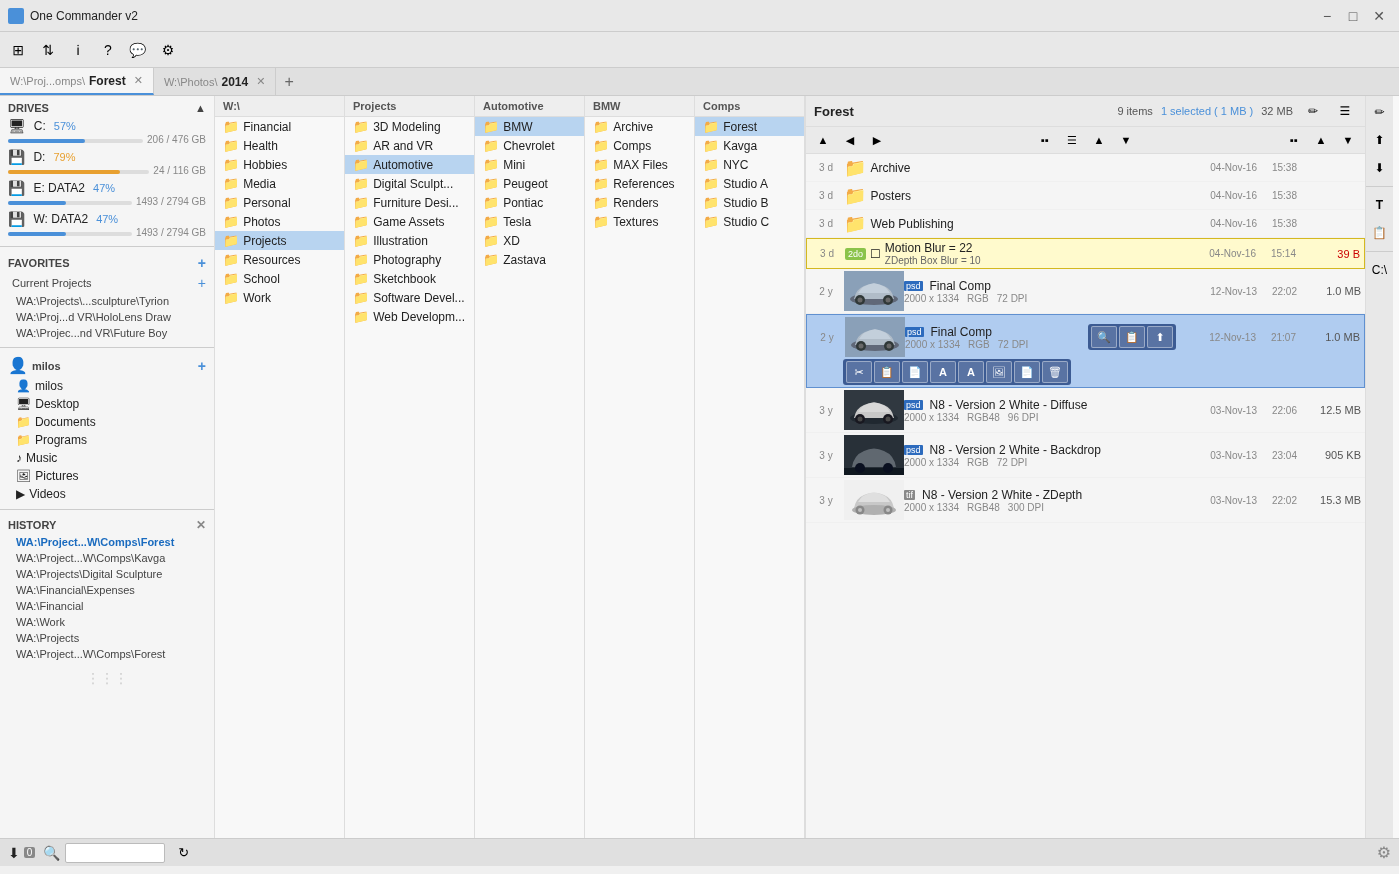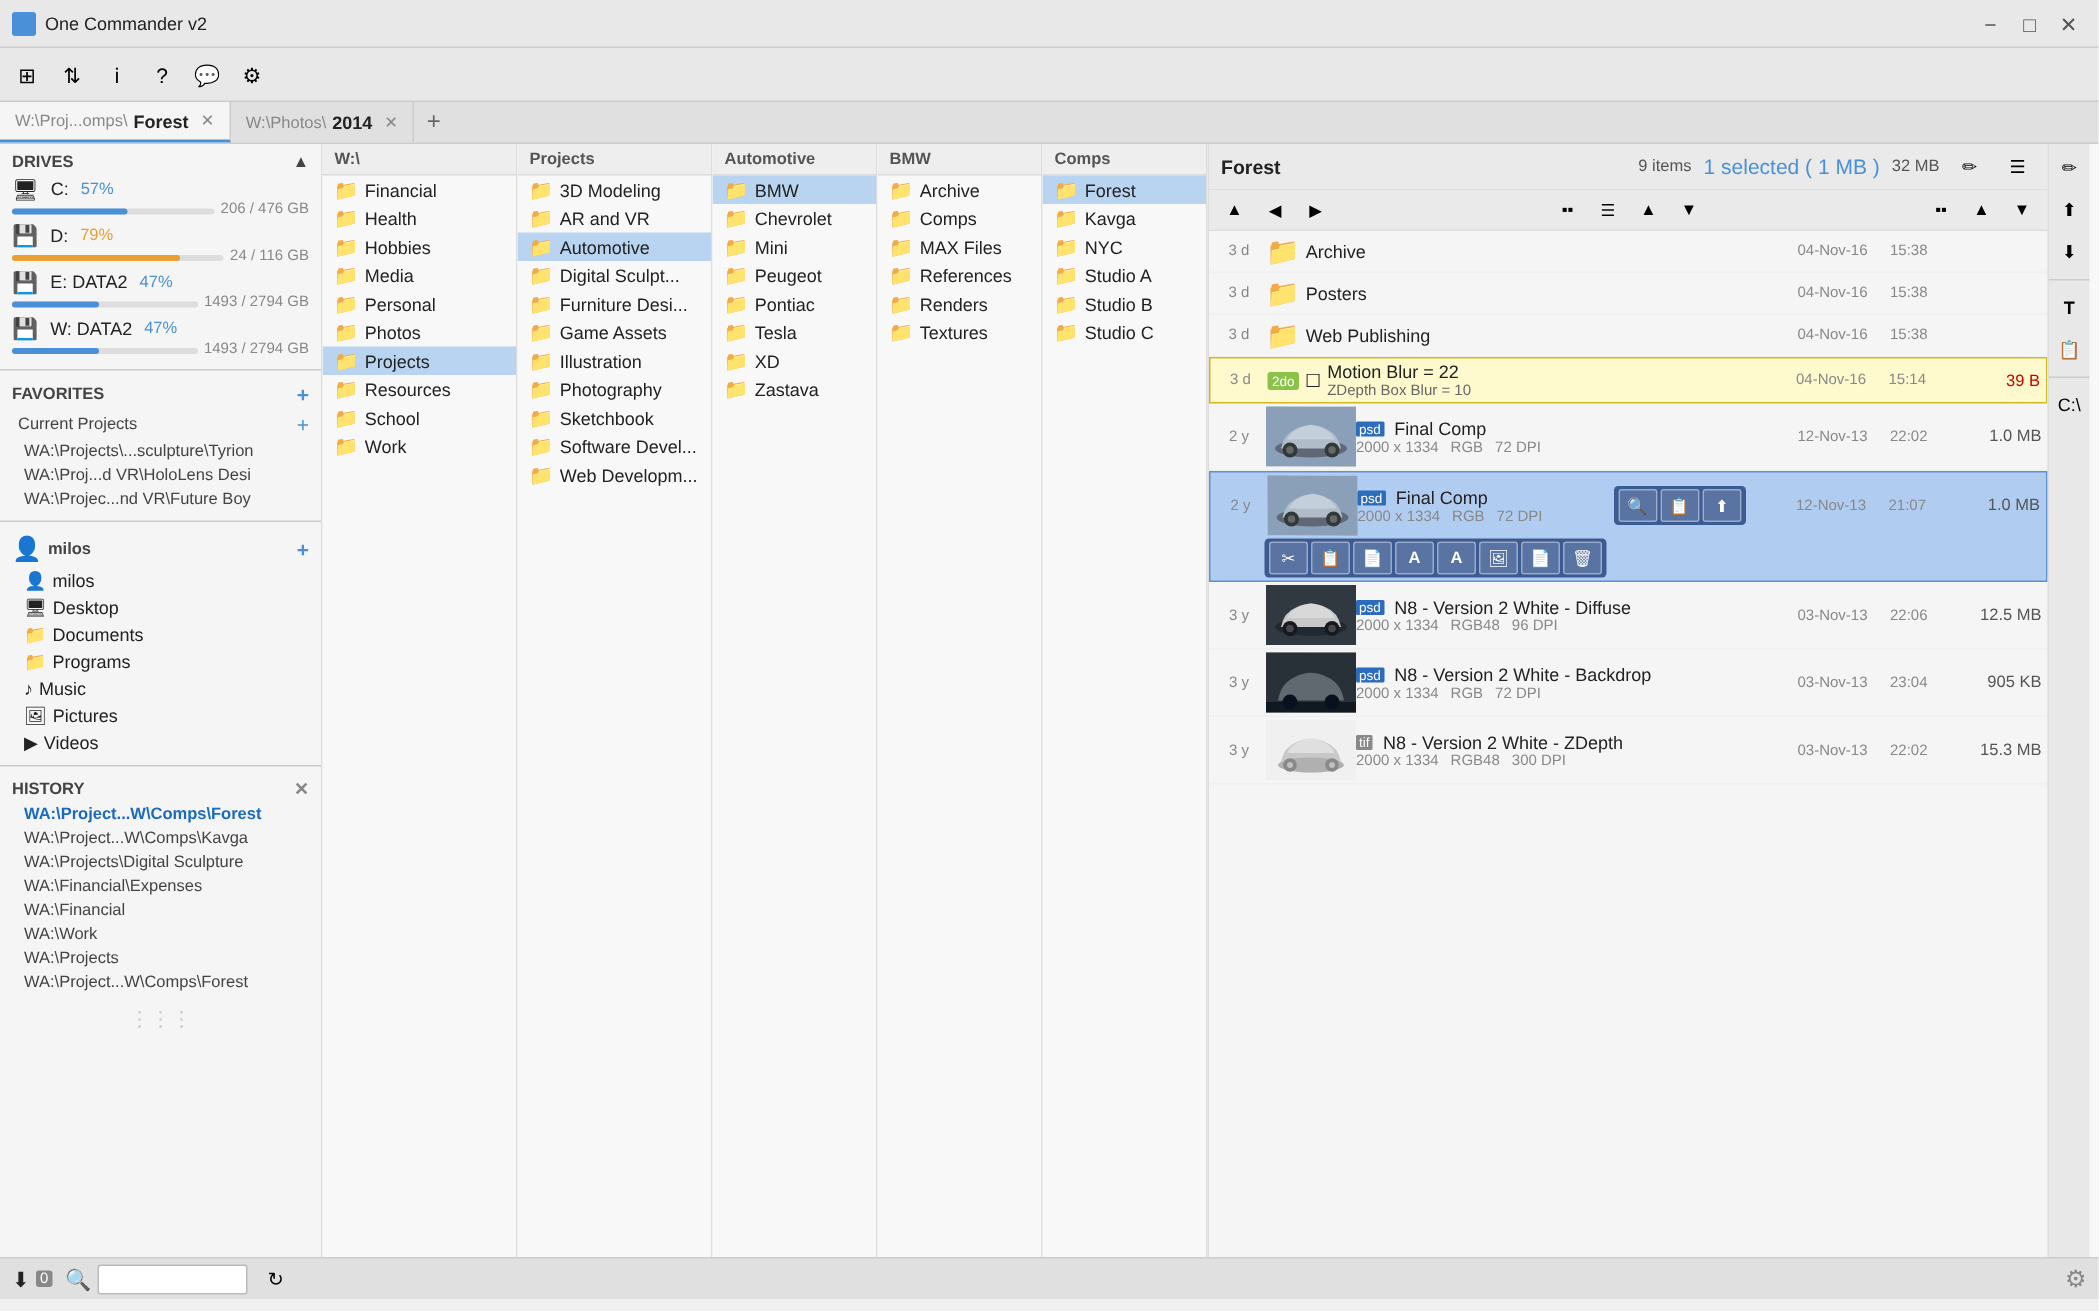--- a/index.html
+++ b/index.html
@@ -350,7 +350,7 @@
           </div>
           <div style="display:flex;align-items:center;gap:8px;">
             <span style="font-size:11px;color:#555;">9 items</span>
-            <span style="font-size:14px;color:#4a90d9;">1 selected ( 1 MB )</span>
+            <span style="font-size:11px;color:#4a90d9;">1 selected ( 1 MB )</span>
             <span style="font-size:11px;color:#555;margin-left:auto;">32 MB</span>
             <button class="preview-nav-btn">✏</button>
             <button class="preview-nav-btn">☰</button>

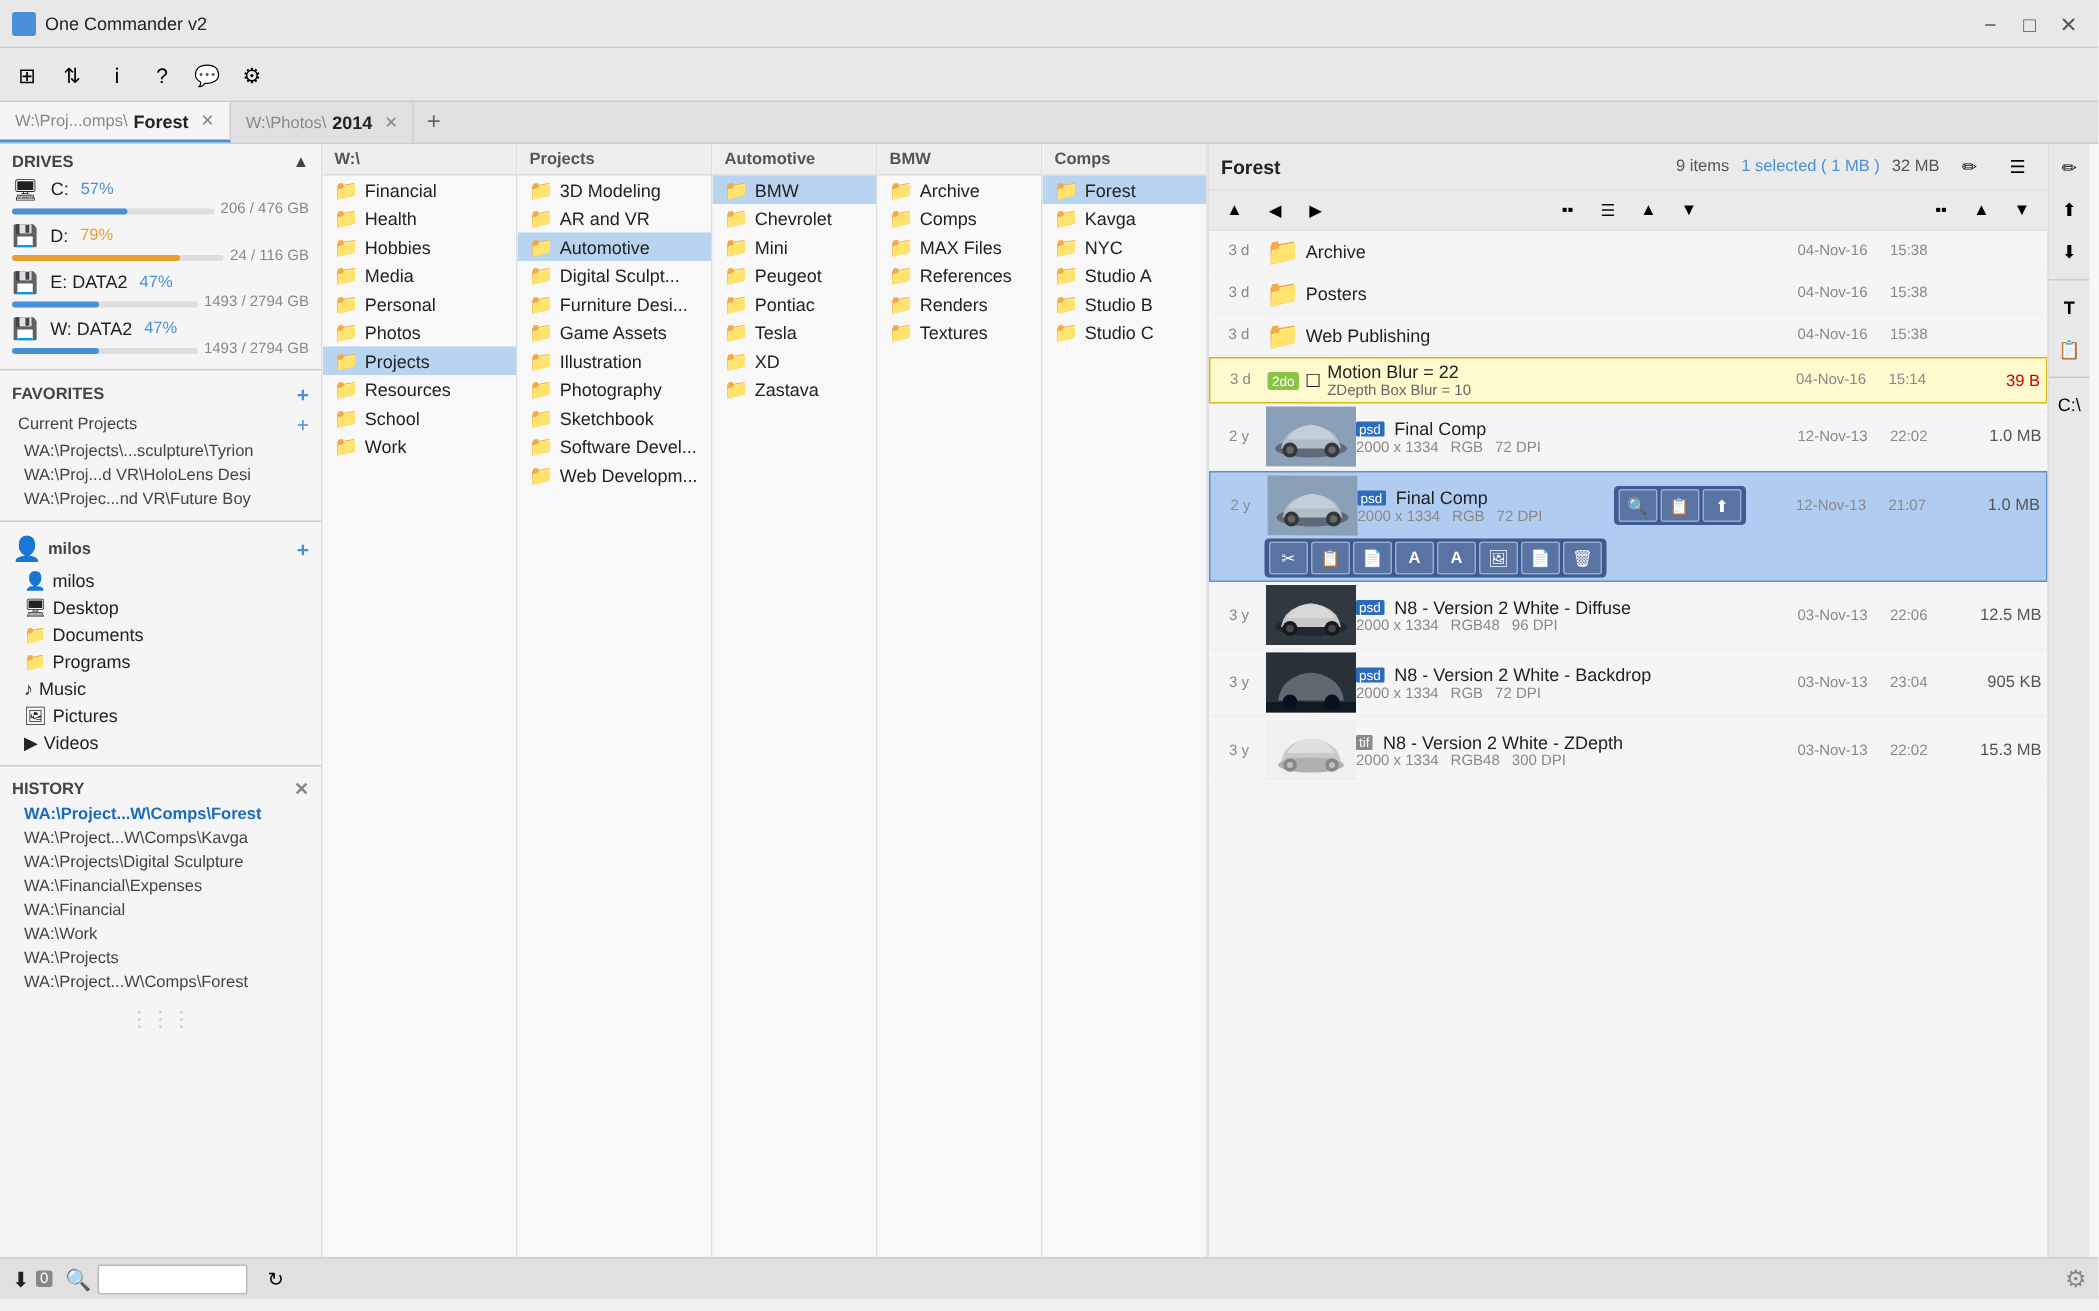--- a/index.html
+++ b/index.html
@@ -75,7 +75,7 @@
     .file-meta { font-size: 10px; color: #888; display: flex; gap: 8px; }
     .file-size { min-width: 60px; text-align: right; font-size: 11px; color: #555; }
     .file-date { font-size: 10px; color: #888; min-width: 80px; text-align: right; }
-    .file-time { font-size: 10px; color: #888; min-width: 40px; text-align: right; margin-right: 16px; }
+    .file-time { font-size: 10px; color: #888; min-width: 40px; text-align: right; margin-right: 4px; }
     .context-toolbar-btn { width: 28px; height: 26px; background: rgba(255,255,255,0.15); border: 1px solid rgba(255,255,255,0.3); cursor: pointer; display: flex; align-items: center; justify-content: center; font-size: 13px; color: white; border-radius: 3px; }
     
     

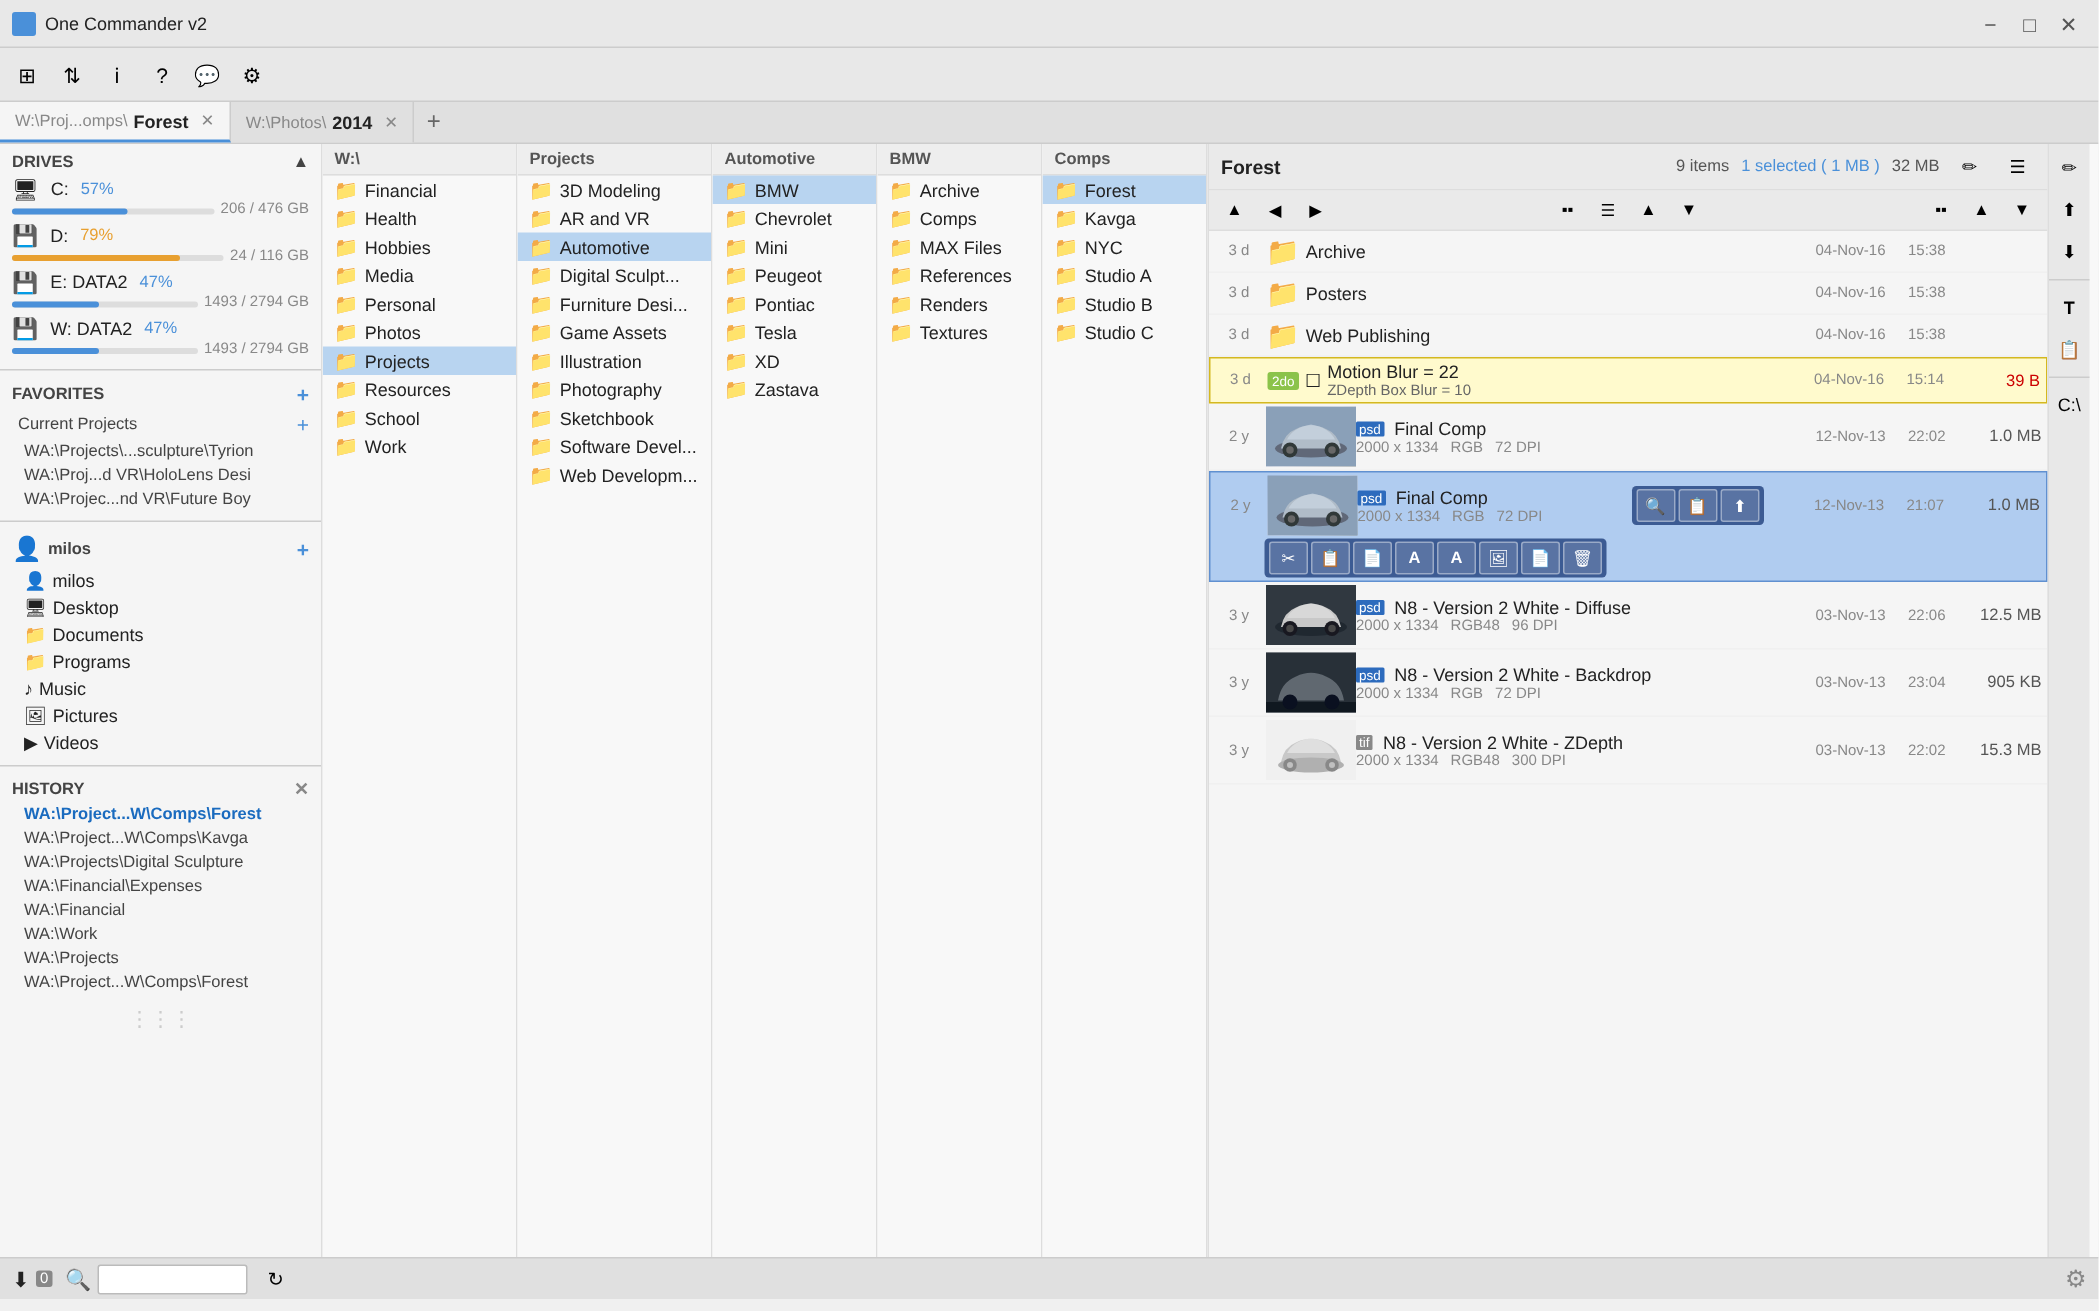--- a/index.html
+++ b/index.html
@@ -213,7 +213,7 @@
         <span class="add-btn">+</span>
       </div>
       <div class="history-item">WA:\Projects\...sculpture\Tyrion</div>
-      <div class="history-item">WA:\Proj...d VR\HoloLens Desi</div>
+      <div class="history-item">WA:\Proj...d VR\HoloLens Draw</div>
       <div class="history-item">WA:\Projec...nd VR\Future Boy</div>
     </div>
 

